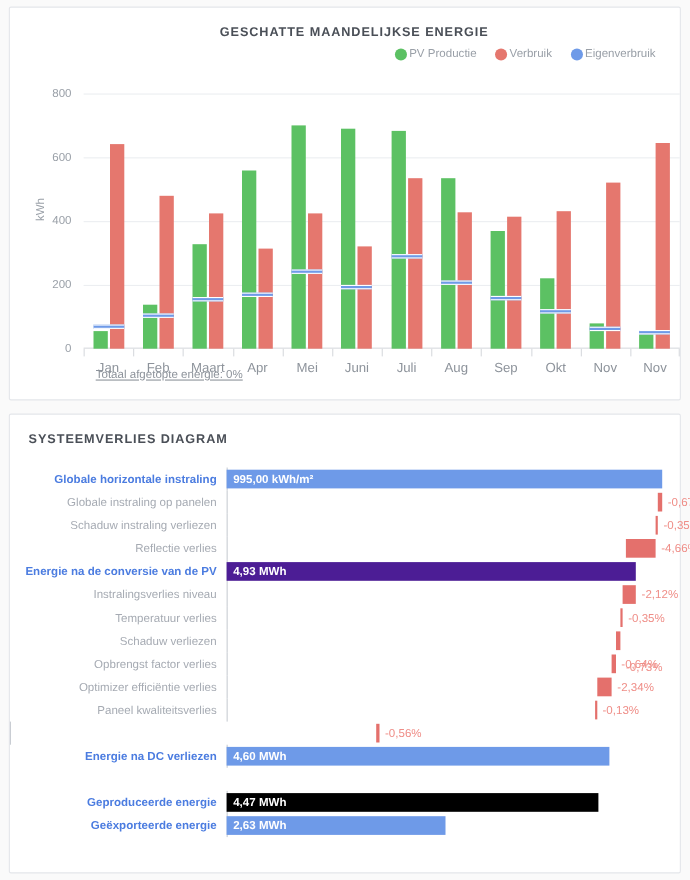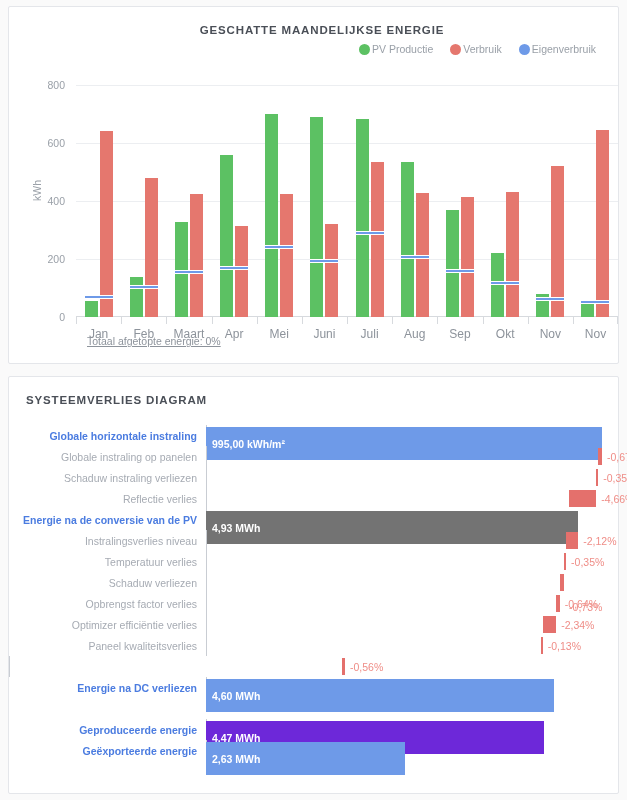--- a/index.html
+++ b/index.html
@@ -94,7 +94,7 @@
   .loss-track { position: relative; flex: 1; height: 21px; margin-right: 14px; }
   .axis-vline { position: absolute; left: 0; top: 0; width: 1px; height: 21px; background: #c9cdd3; }
   .gain-bar {
-    position: absolute; top: 2px; height: 33px;
+    position: absolute; top: 2px; height: 17px;
     background: #6e9ae8; display: flex; align-items: center;
   }
   .gain-text {

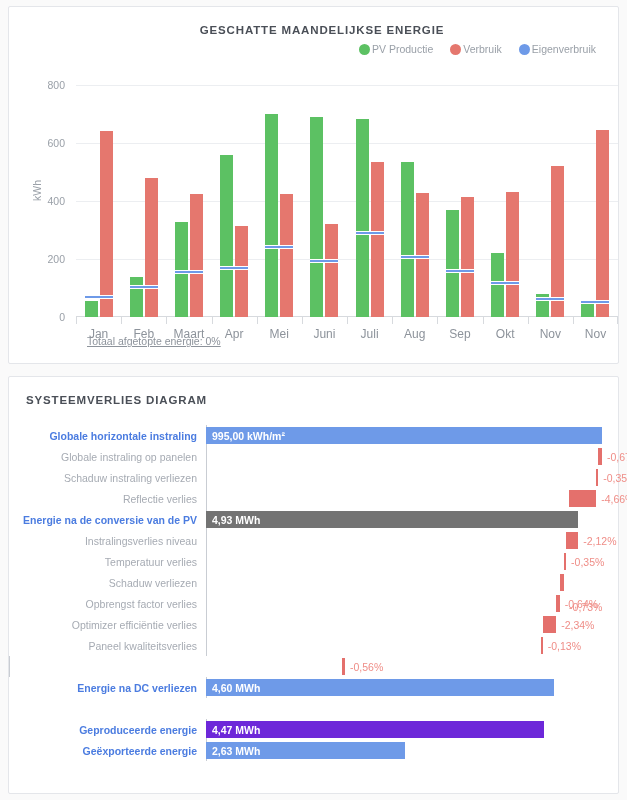--- a/index.html
+++ b/index.html
@@ -303,7 +303,7 @@
           <div class="loss-label major">Energie na de conversie van de PV</div>
           <div class="loss-track">
             <div class="axis-vline"></div>
-            <div class="gain-bar" style="left: 0px; width: 372.24px; background: #737373;">
+            <div class="gain-bar" style="left: 0px; width: 372.24px; background: #4c1d95;">
               <span class="gain-text">4,93 MWh</span>
             </div>
           </div>

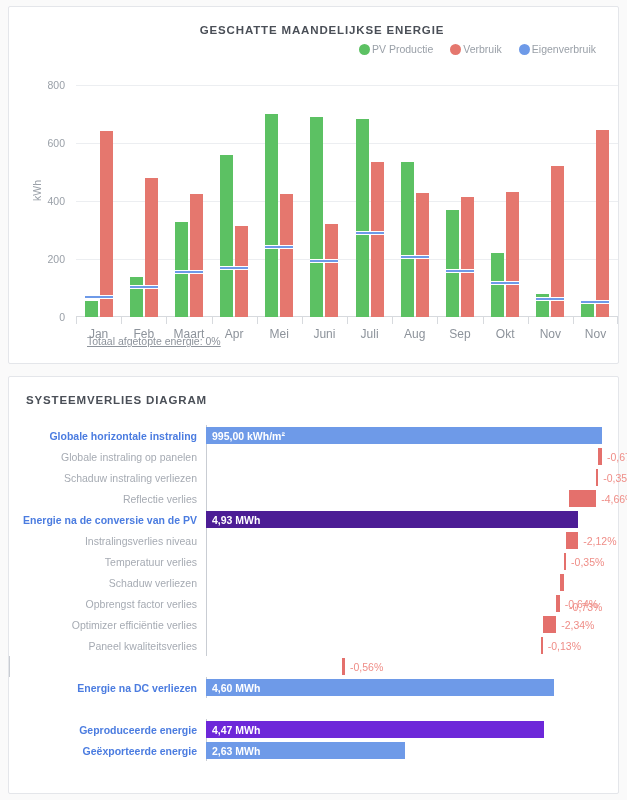--- a/index.html
+++ b/index.html
@@ -378,7 +378,7 @@
           <div class="loss-label major">Geproduceerde energie</div>
           <div class="loss-track">
             <div class="axis-vline"></div>
-            <div class="gain-bar" style="left: 0px; width: 337.788px; background: #6d28d9;">
+            <div class="gain-bar" style="left: 0px; width: 337.788px; background: #000000;">
               <span class="gain-text">4,47 MWh</span>
             </div>
           </div>

